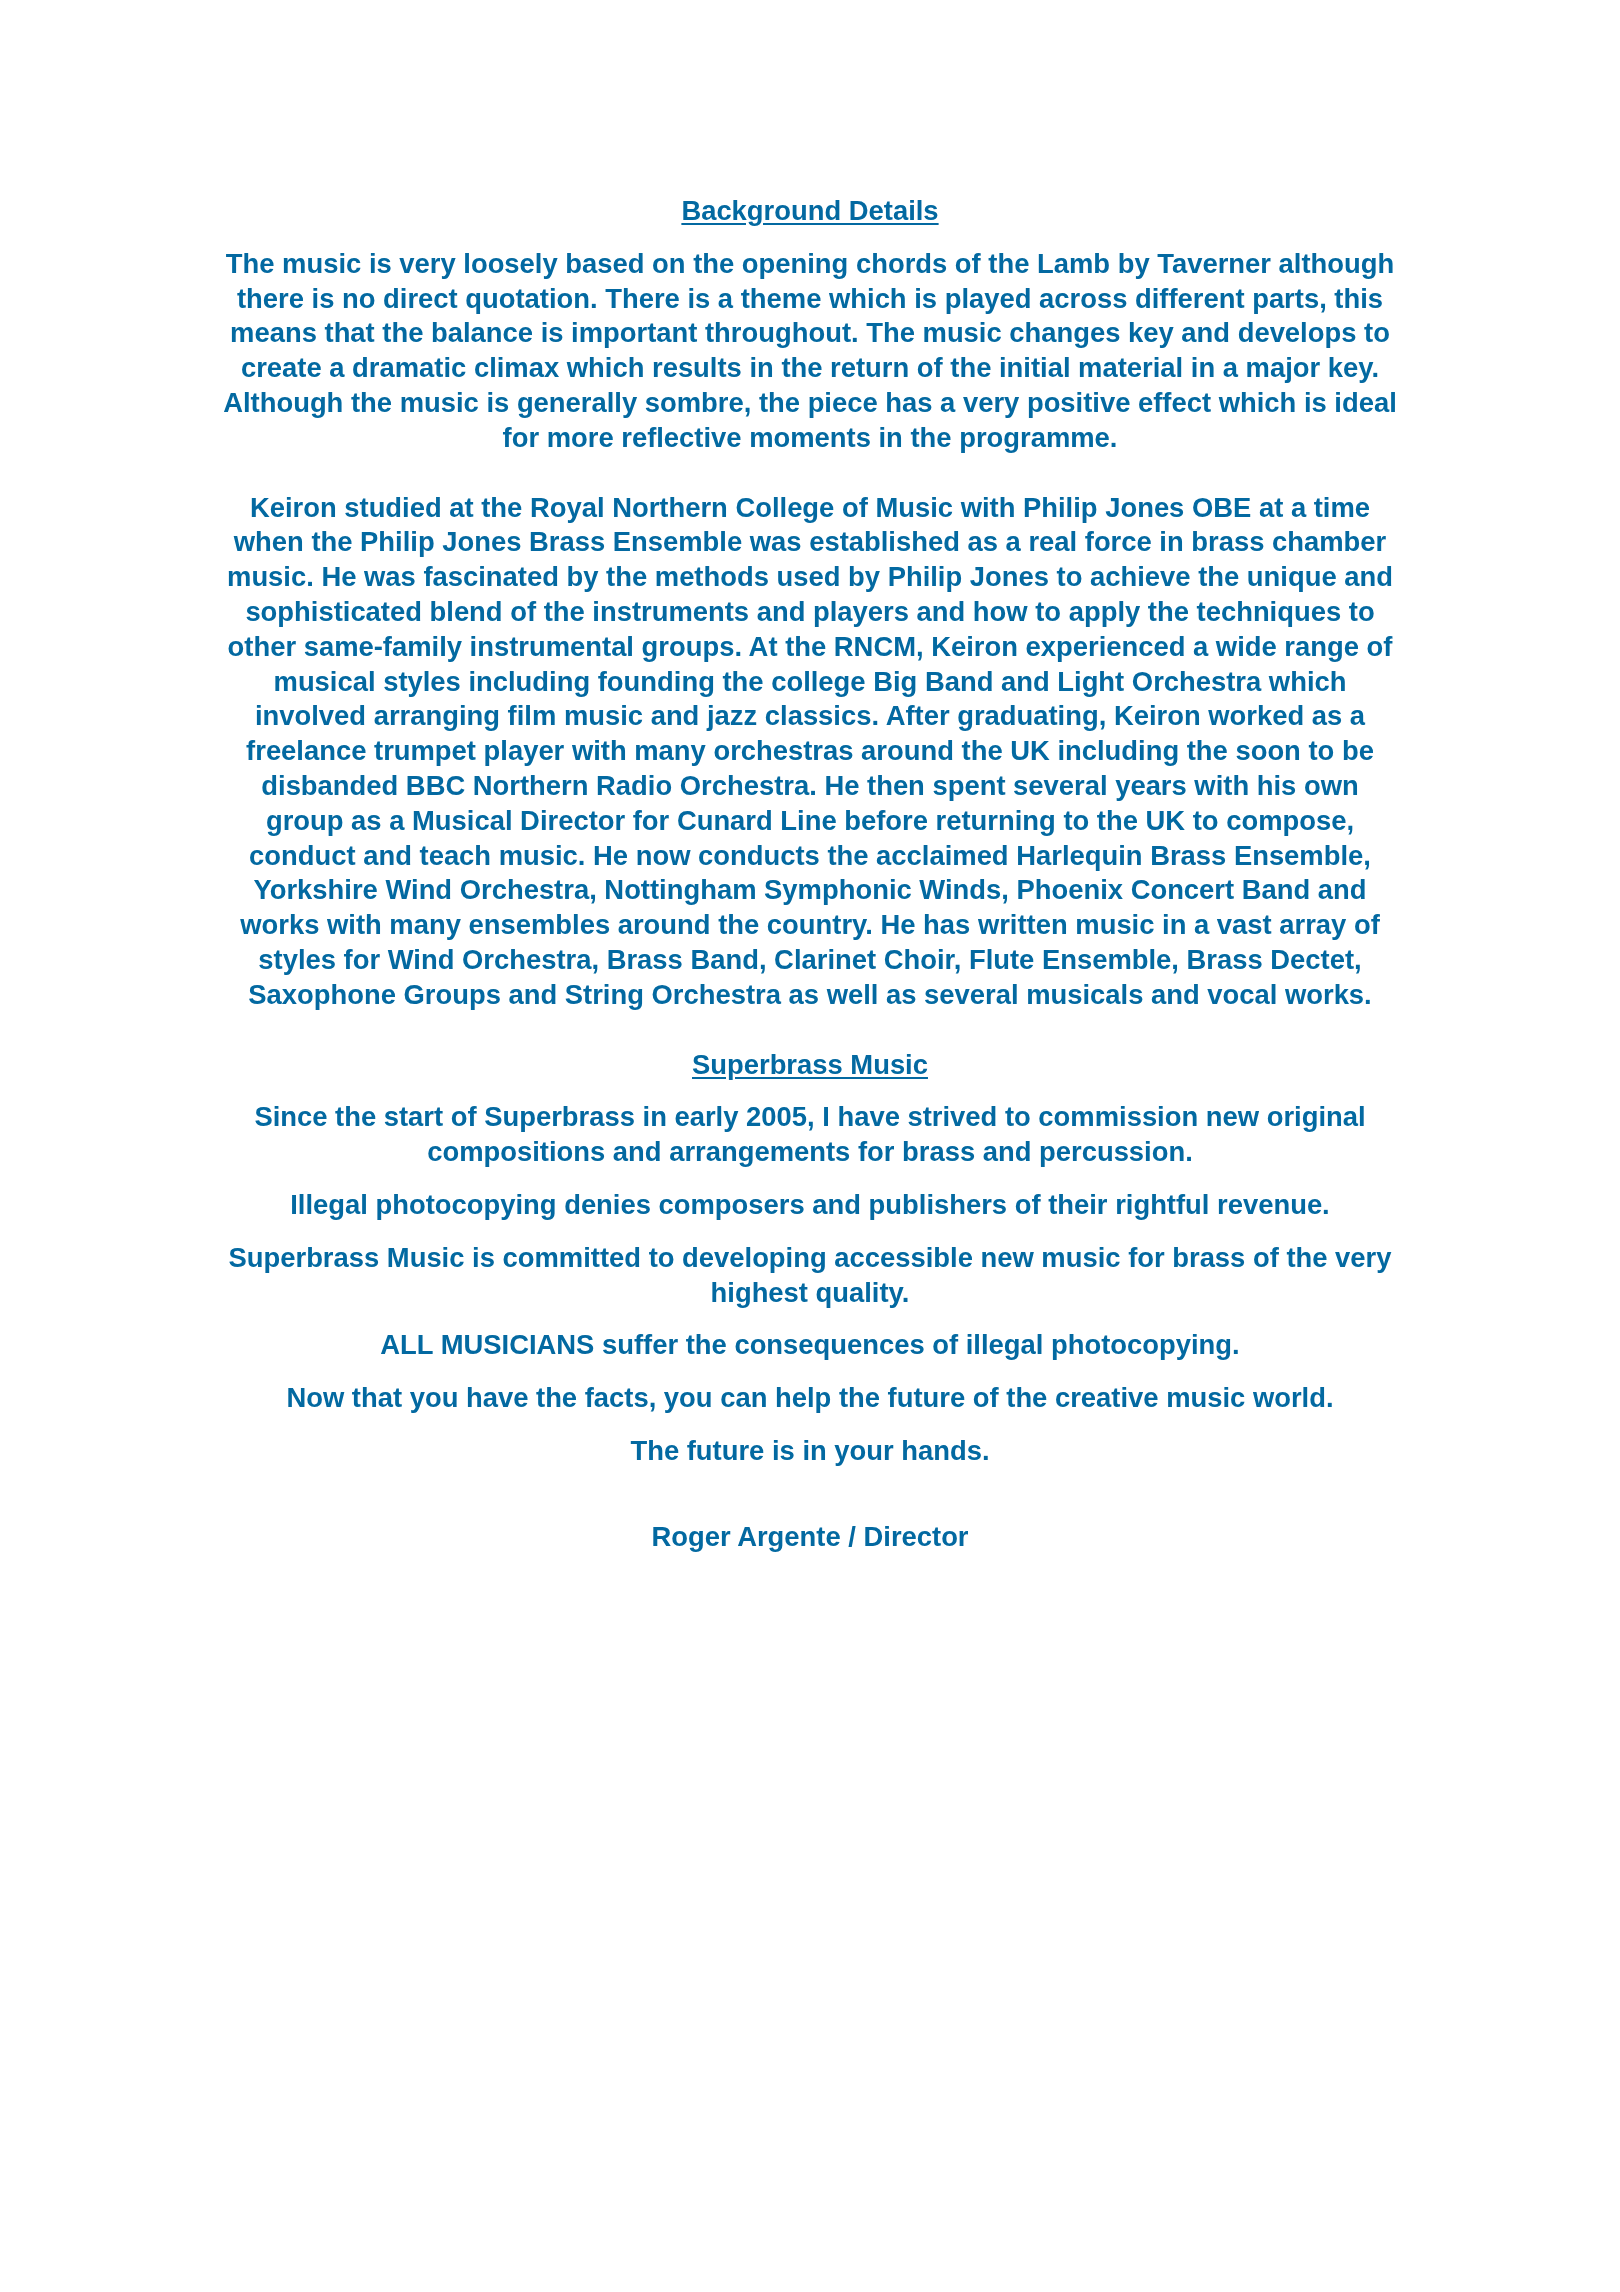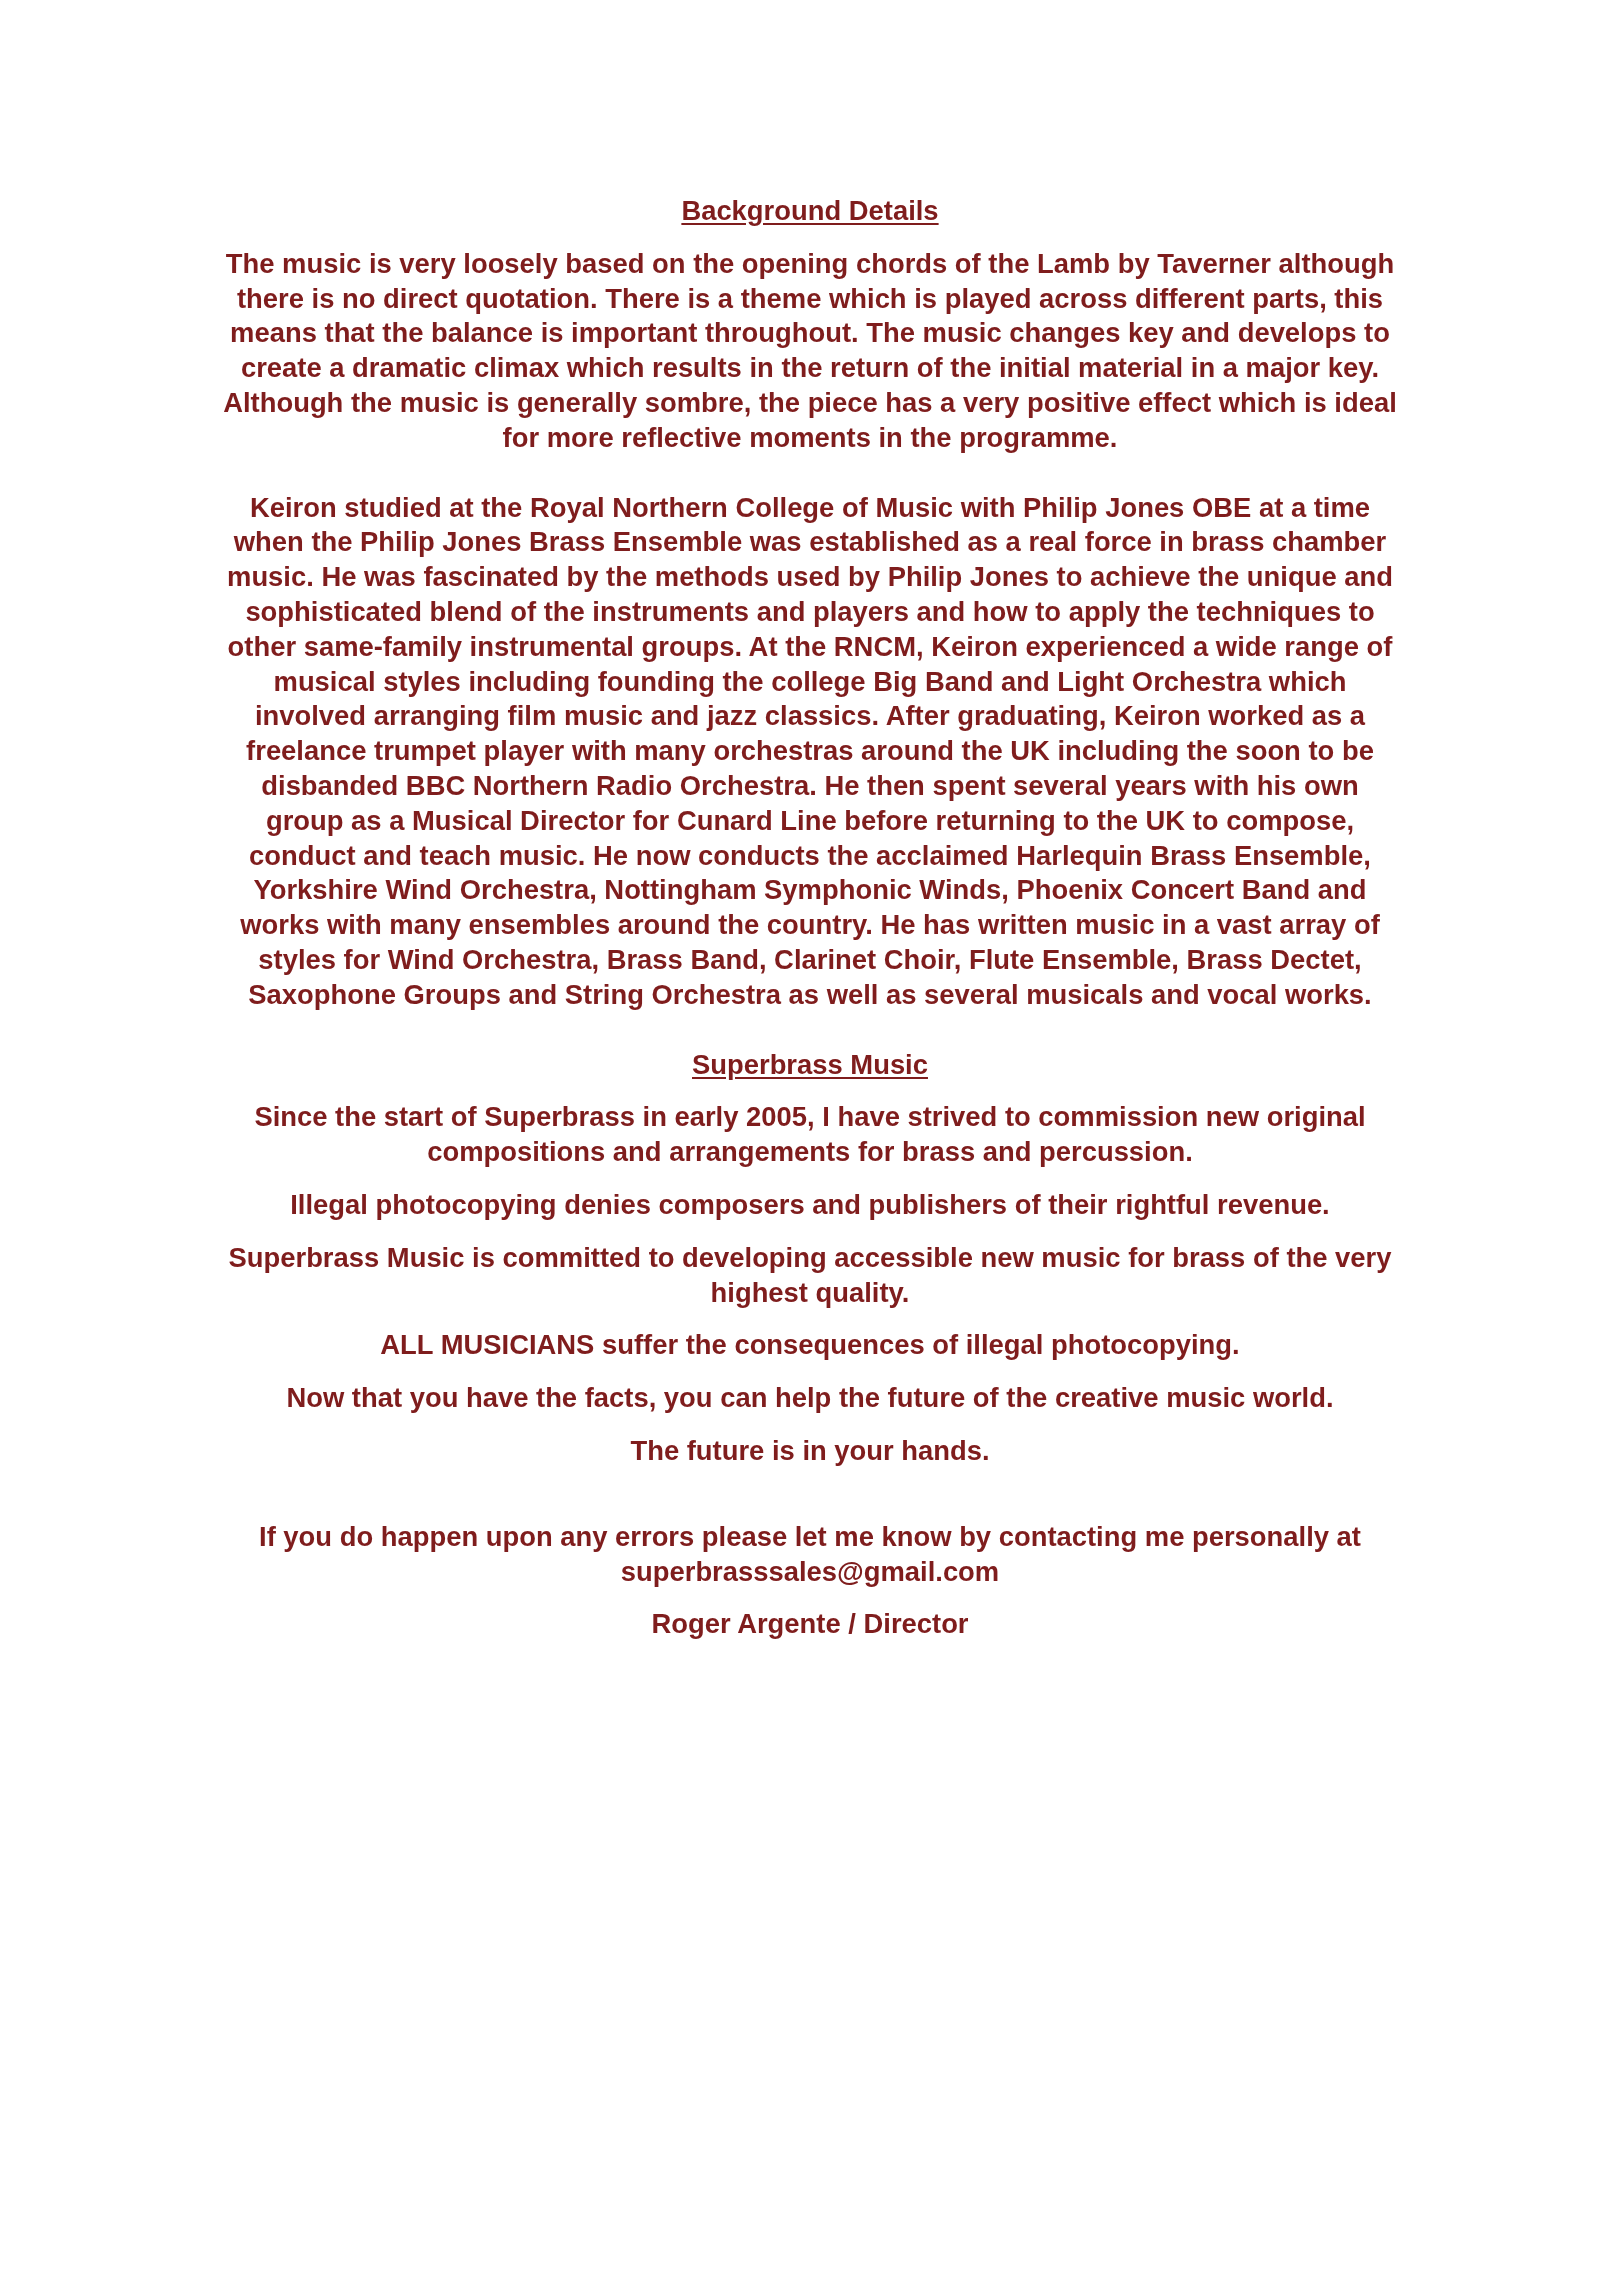--- a/index.html
+++ b/index.html
@@ -19,7 +19,7 @@
       font-weight: 700;
       font-size: 27.4px;
       line-height: 1.27;
-      color: #7f1d1d;
+      color: #0369a1;
       text-align: center;
       overflow: hidden;
     }

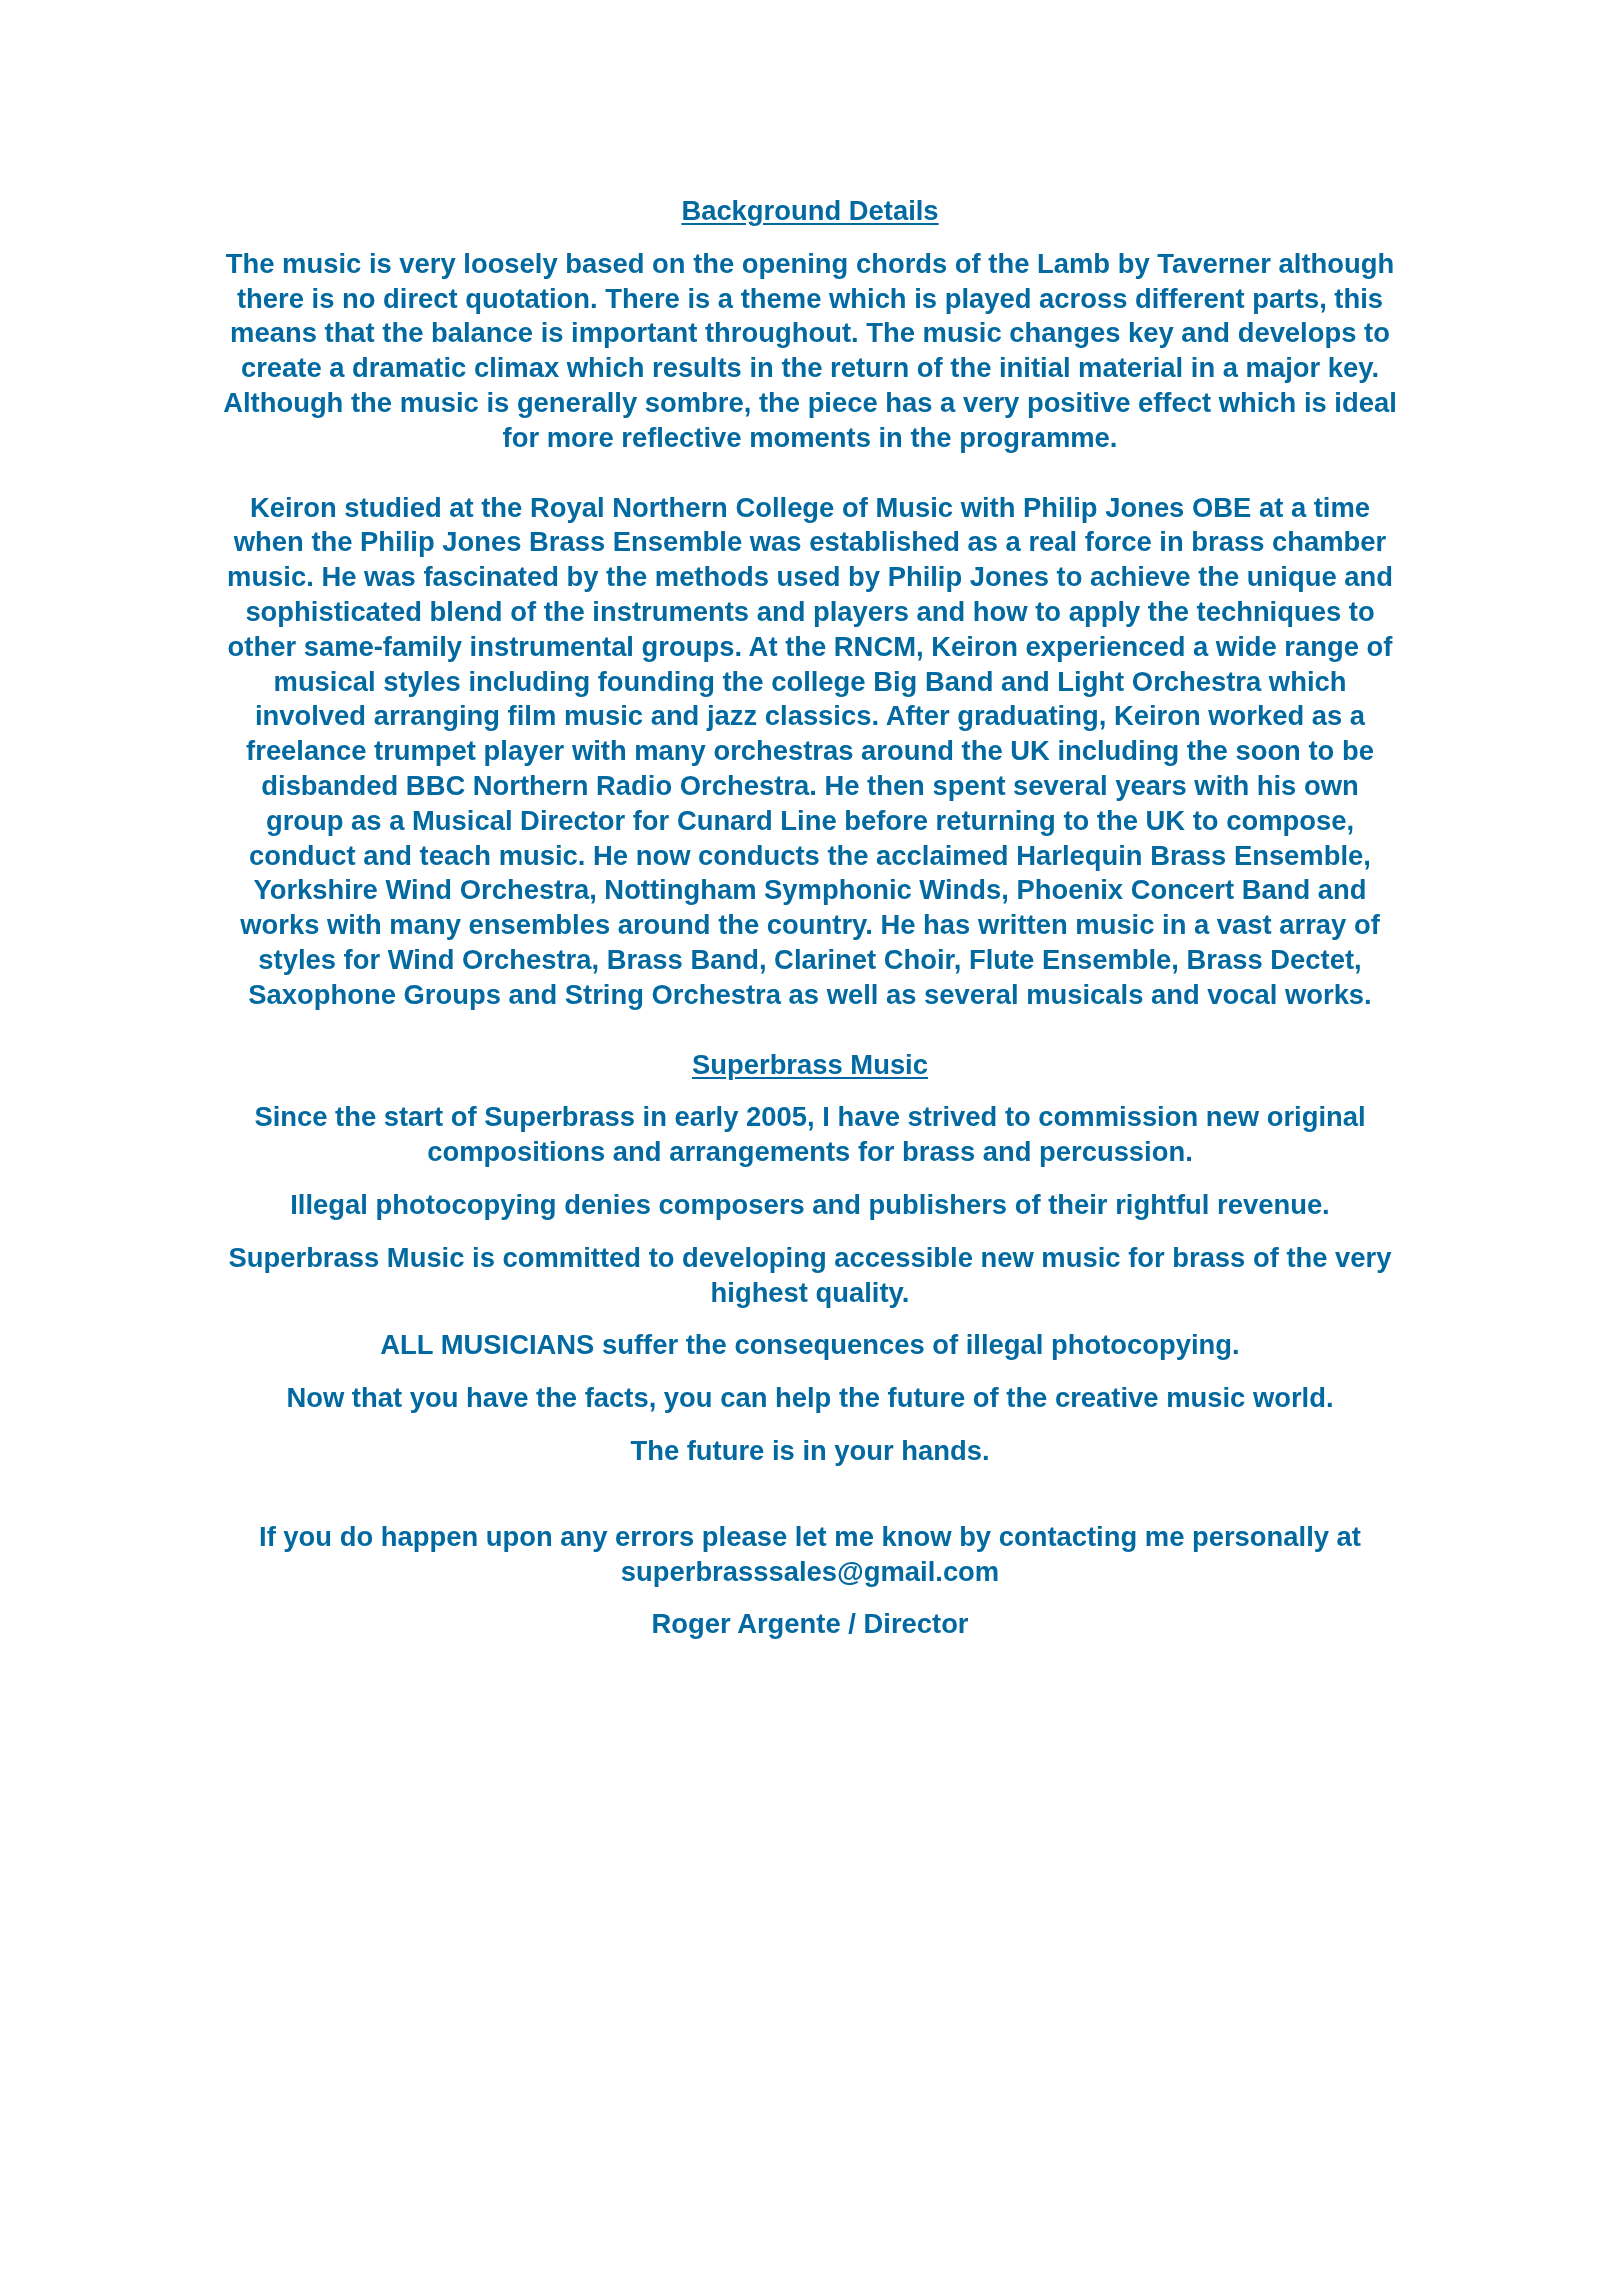--- a/index.html
+++ b/index.html
@@ -68,7 +68,6 @@
   </section>
 
   <section class="doc-section closing">
-    <p class="para"><span>If you do happen upon any errors please let me know by contacting me personally at </span><span class="email">superbrasssales@gmail.com</span></p>
     <p class="para">Roger Argente / Director</p>
   </section>
 

